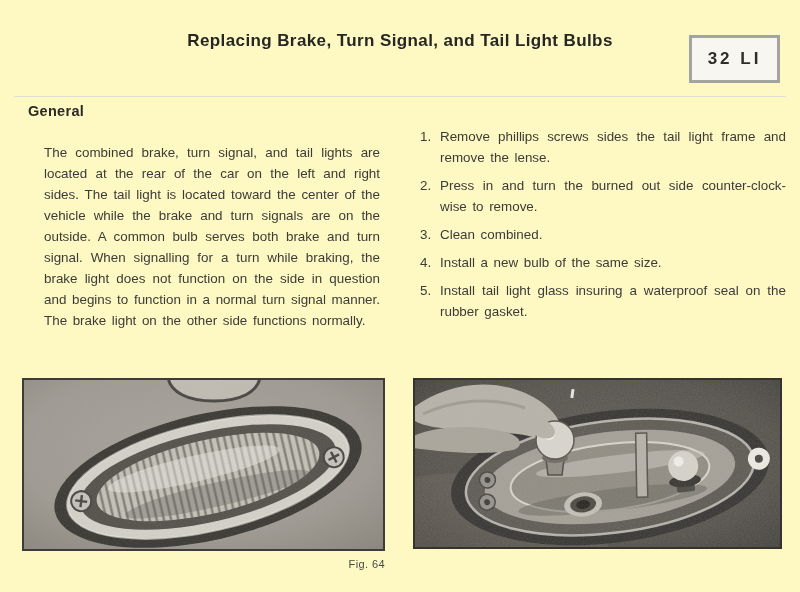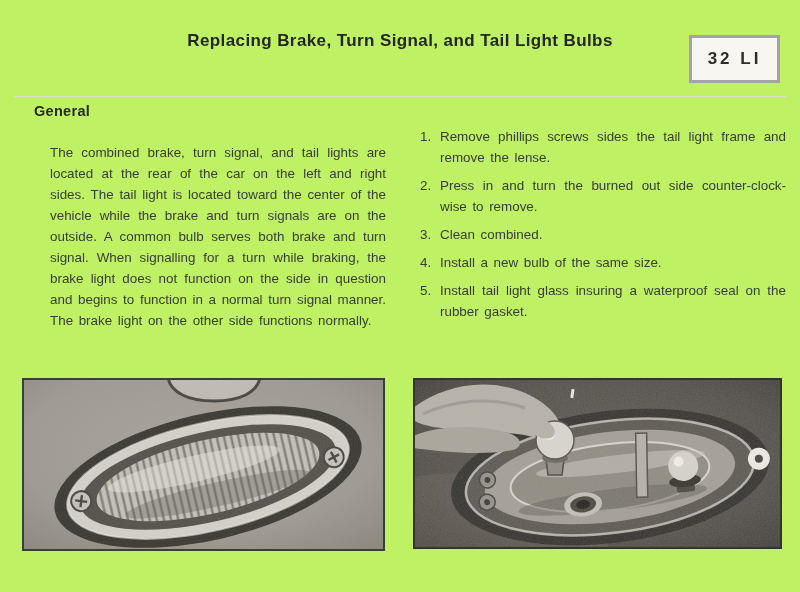--- a/index.html
+++ b/index.html
@@ -5,7 +5,7 @@
   html,body{margin:0;padding:0;background:#e8e7e2;}
   .page{
     position:relative;width:800px;height:592px;margin:0 auto;
-    background:#bef264;overflow:hidden;
+    background:#fef9c3;overflow:hidden;
     font-family:"Liberation Sans",sans-serif;color:#3c3b38;
   }
   .page-title{

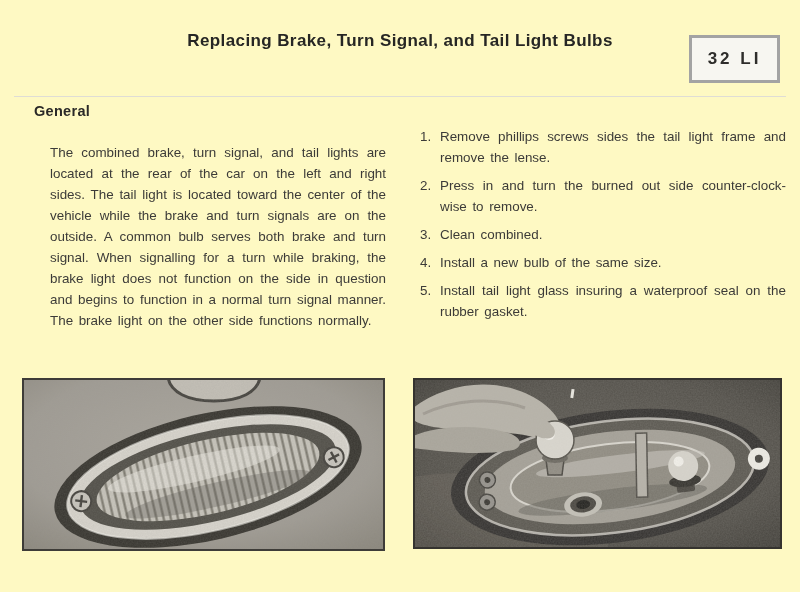--- a/index.html
+++ b/index.html
@@ -23,7 +23,7 @@
     background:#dfddd5;
   }
   .col{position:absolute;top:103px;}
-  .col-left{left:34px;width:368px;}
+  .col-left{left:28px;width:368px;}
   .col-right{left:420px;width:366px;}
   .col h2{
     margin:0;font-size:14.5px;font-weight:bold;letter-spacing:.3px;color:#2a2927;

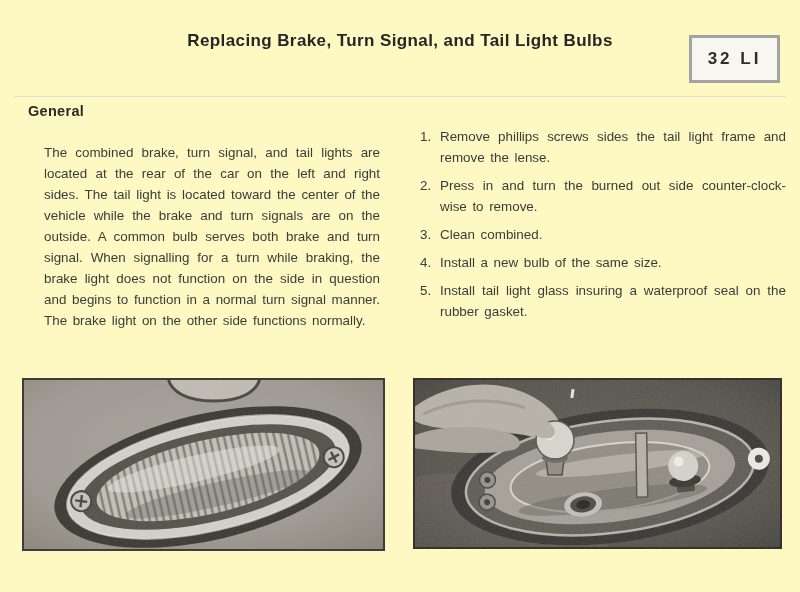--- a/index.html
+++ b/index.html
@@ -128,6 +128,7 @@
       <rect width="363" height="173" filter="url(#grain64)" opacity="0.4"></rect>
       <rect x="1" y="1" width="361" height="171" fill="none" stroke="#3e3c38" stroke-width="2"></rect>
     </svg>
+    <figcaption class="figcap">Fig. 64</figcaption>
   </figure>
 
   <figure class="fig fig-right" style="margin:0">

